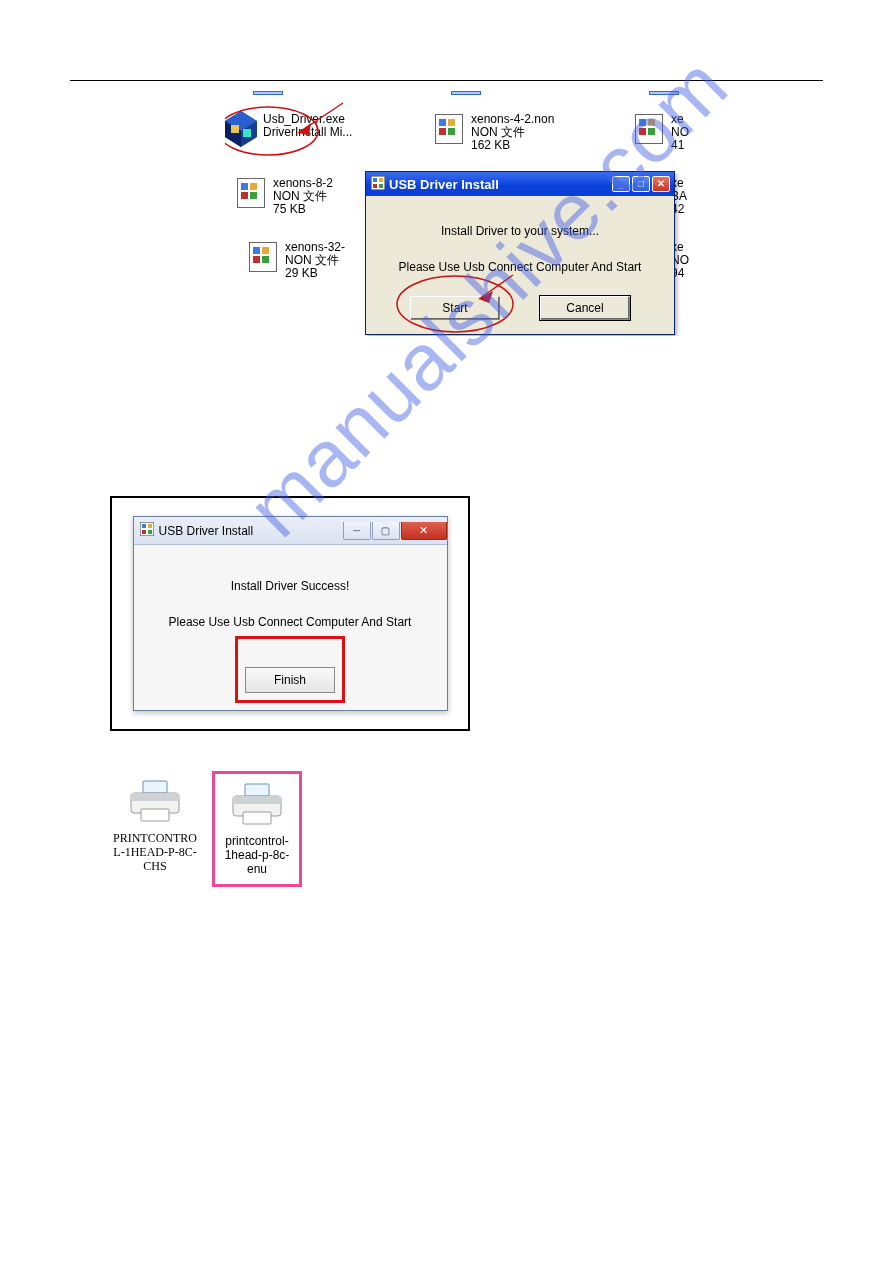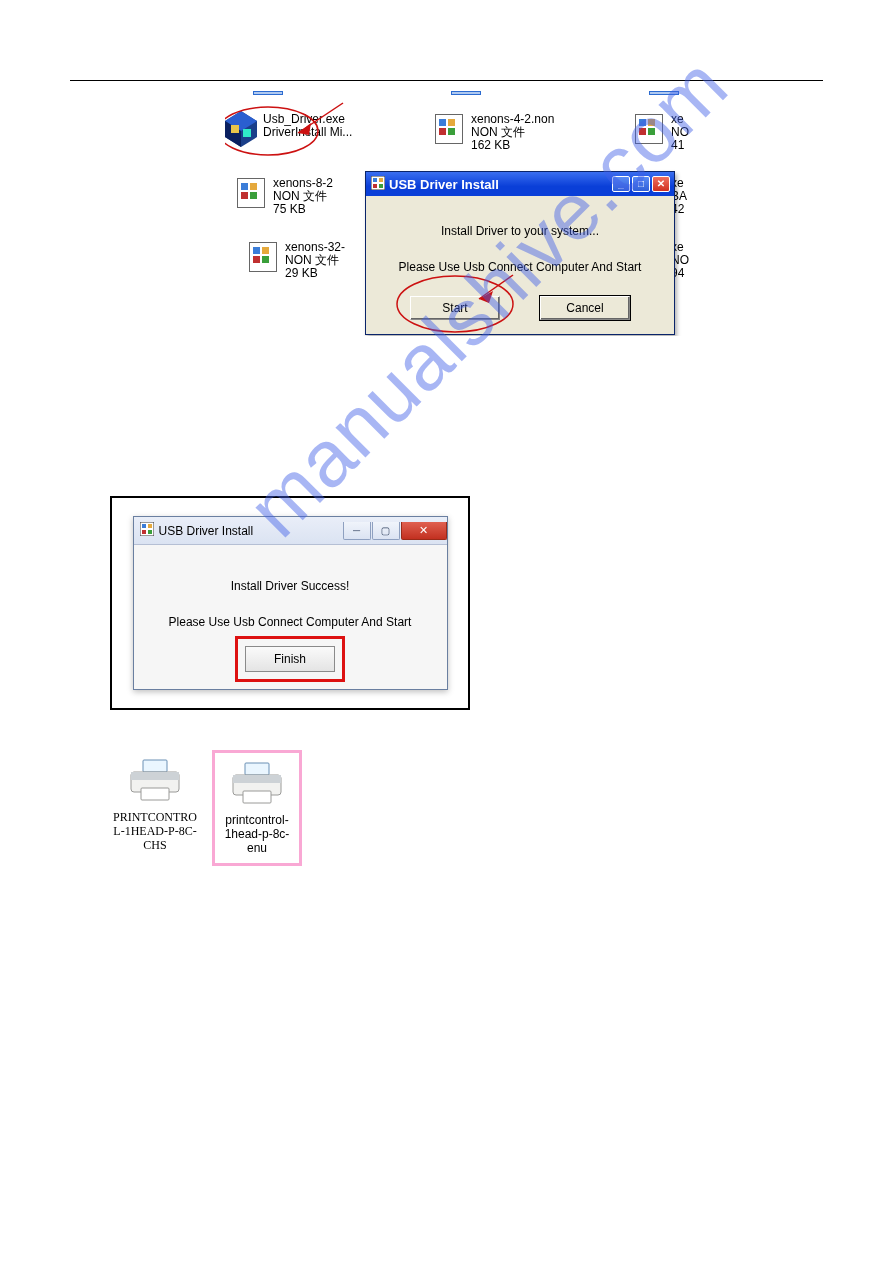--- a/index.html
+++ b/index.html
@@ -176,6 +176,7 @@
     background: linear-gradient(#fafafa,#e4e4e4);
     border: 1px solid #8a8a8a;
     font-size: 12px;
+    margin-top: 21px;
   }
   .redbox { outline: 3px solid #d11; outline-offset: 4px; padding:3px;}
 

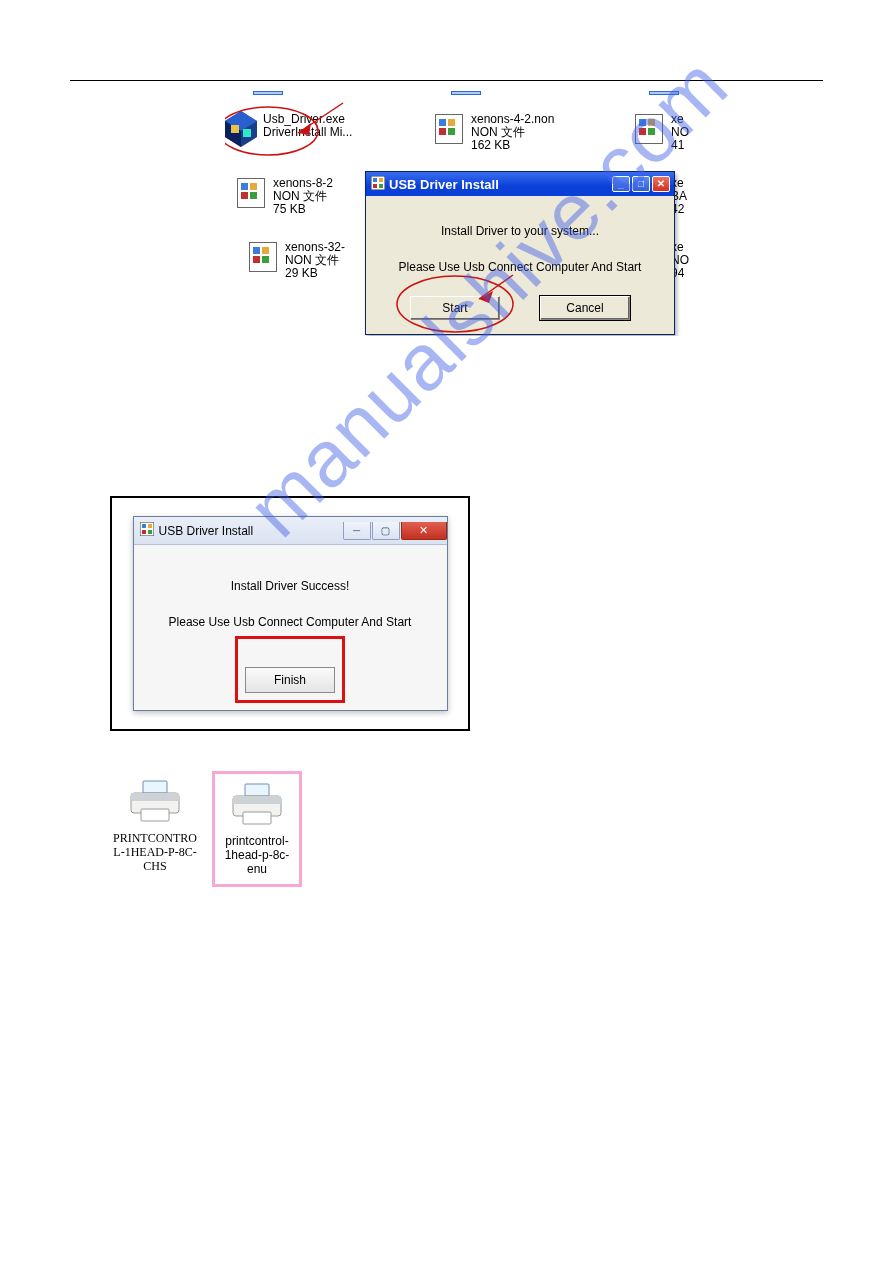--- a/index.html
+++ b/index.html
@@ -201,7 +201,7 @@
   }
   .deskicon .printer svg { width:56px; height:44px; }
   .deskicon.boxed {
-    border: 3px solid #f9a8d4;
+    border: 3px solid #ec4899;
     position: relative;
     z-index: 2;
   }

